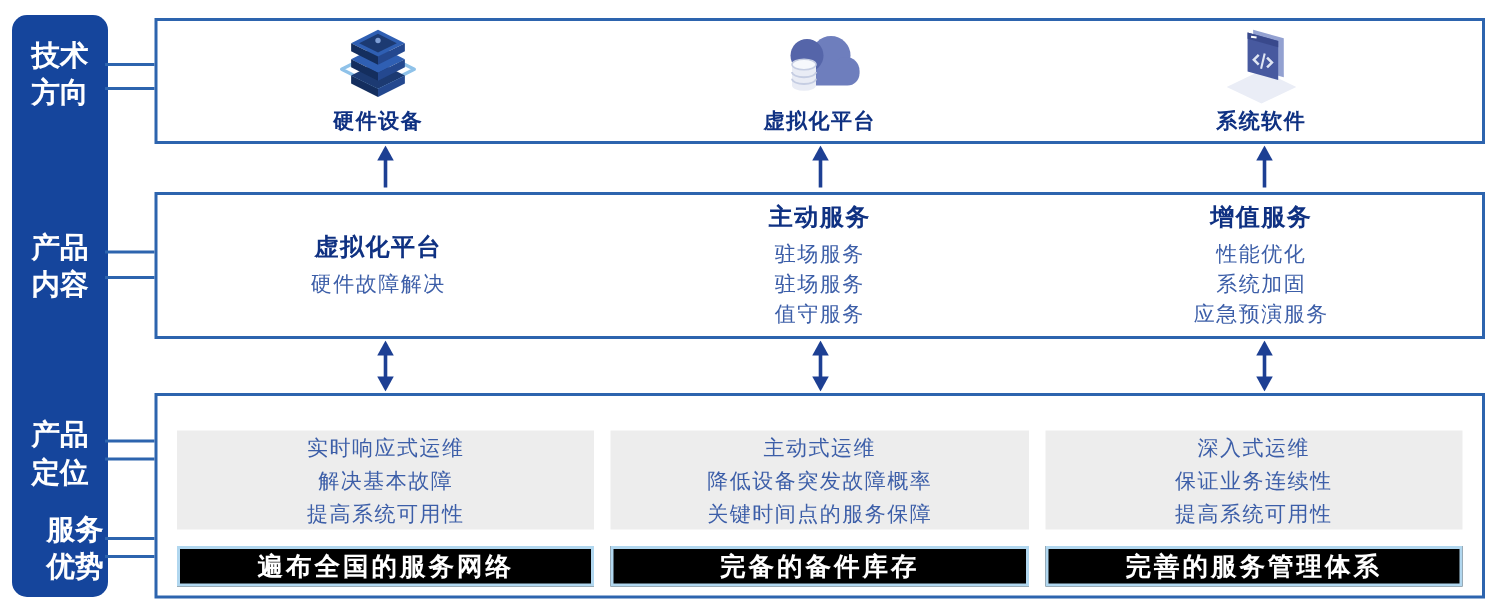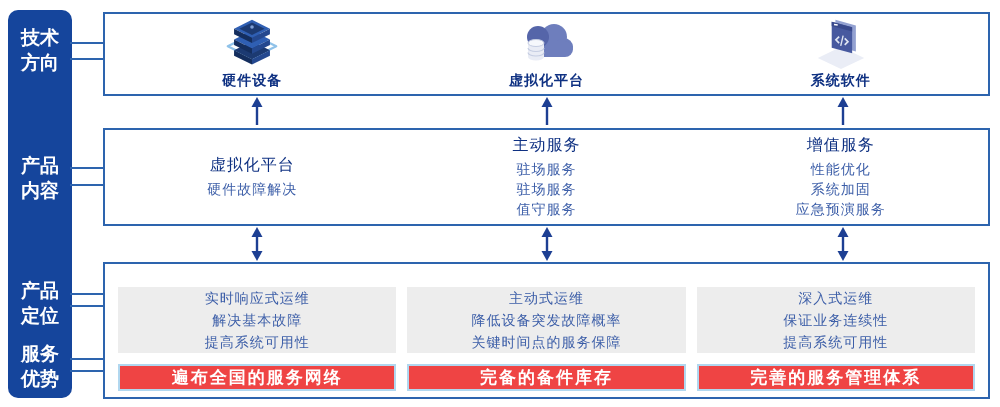--- a/index.html
+++ b/index.html
@@ -51,7 +51,7 @@
     flex:1; display:flex; flex-direction:column; align-items:center;
     justify-content:center;
   }
-  .content-title { font-size:16px; font-weight:normal; color:#0f3182; letter-spacing:1px; margin-bottom:3px; }
+  .content-title { font-size:16px; font-weight:bold; color:#0f3182; letter-spacing:1px; margin-bottom:3px; }
   .content-item  { font-size:14px; color:#3c5ea8; line-height:20px; letter-spacing:1px; }
 
   

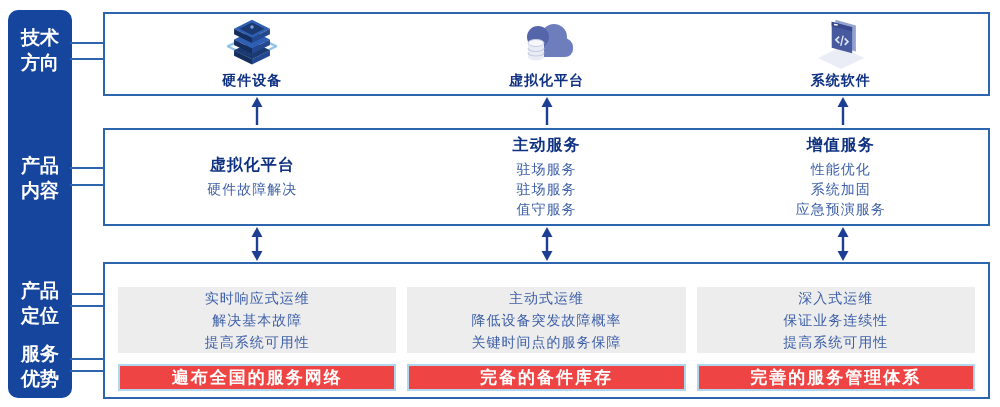--- a/index.html
+++ b/index.html
@@ -22,7 +22,7 @@
   .side-label.l1 { top:15px; }
   .side-label.l2 { top:143px; }
   .side-label.l3 { top:268px; }
-  .side-label.l4 { top:331px; }
+  .side-label.l4 { top:331px;margin-left:10px; }
 
   
   .connector {

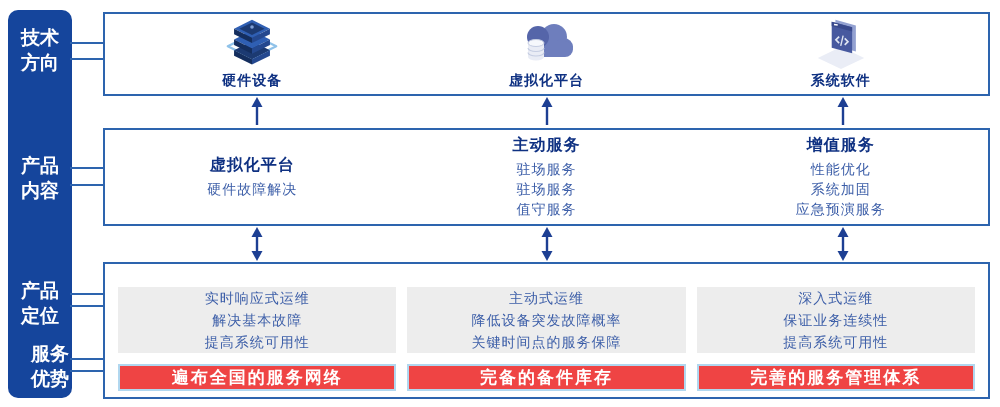--- a/index.html
+++ b/index.html
@@ -62,7 +62,7 @@
   }
   .pos-line { font-size:14px; color:#3c5ea8; line-height:22px; letter-spacing:1px; }
   .adv-bar {
-    margin-top:11px; height:36px; background:#ef4444; border:2px solid #b1d7ef;
+    margin-top:11px; height:36px; background:#000000; border:2px solid #b1d7ef;
     display:flex; align-items:center; justify-content:center;
     color:#ffffff; font-size:17px; font-weight:bold; letter-spacing:2px;
   }

